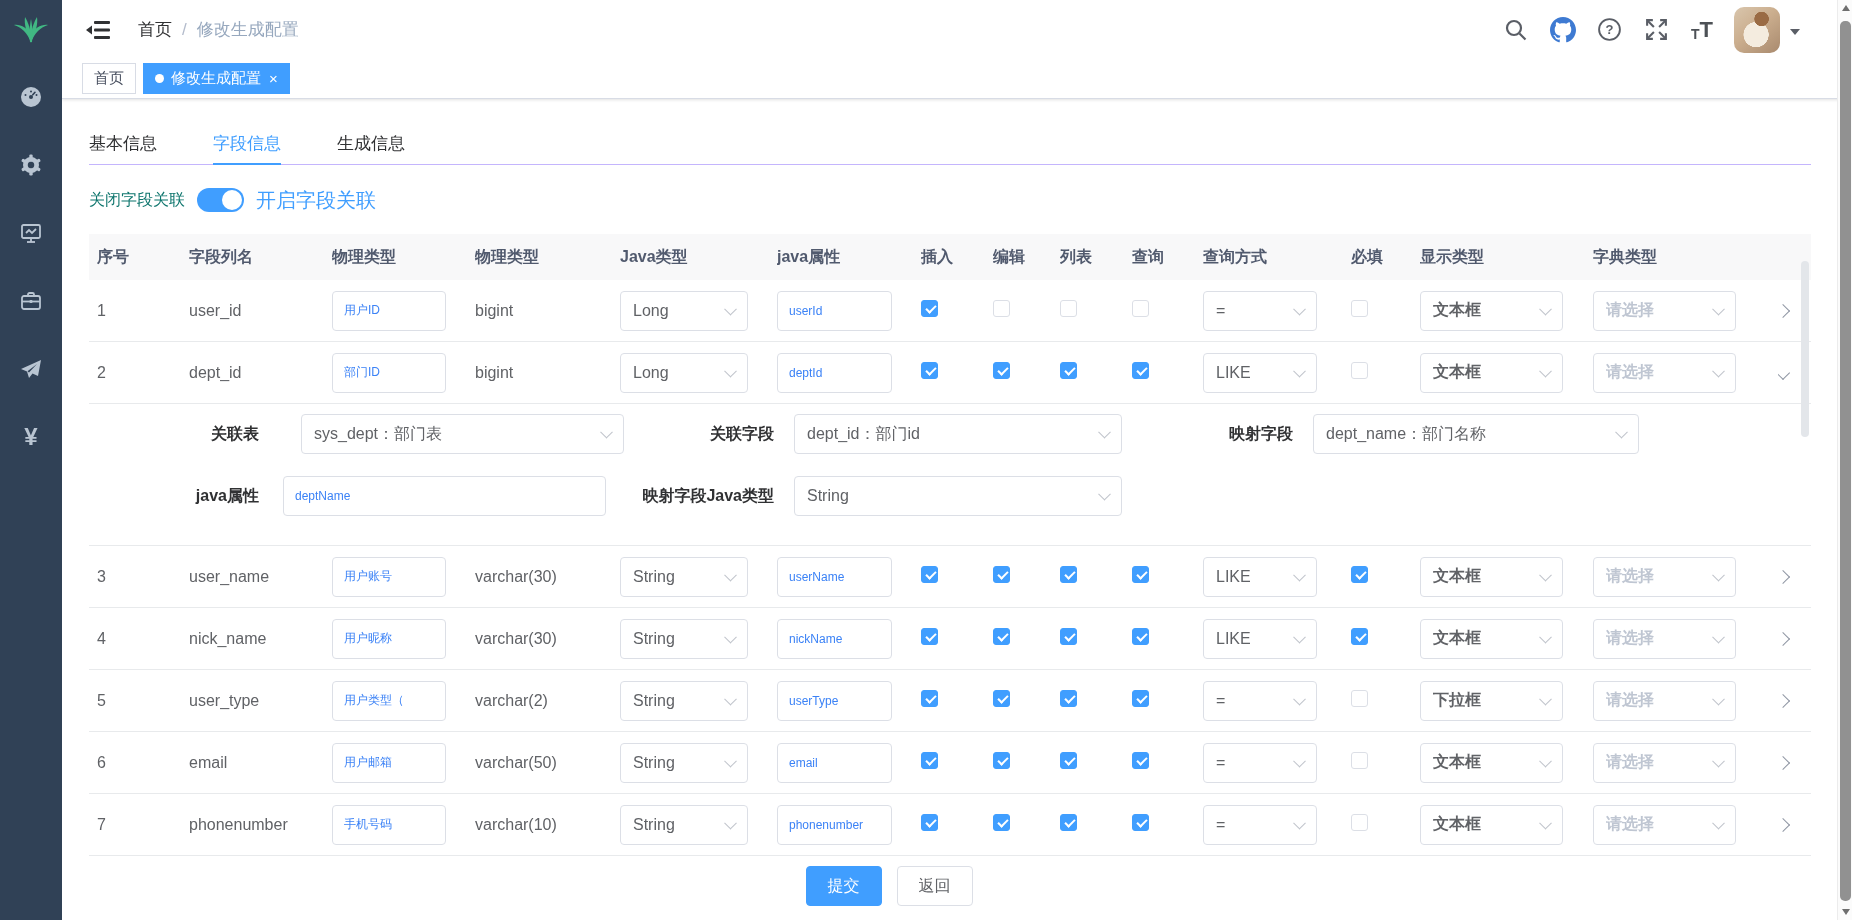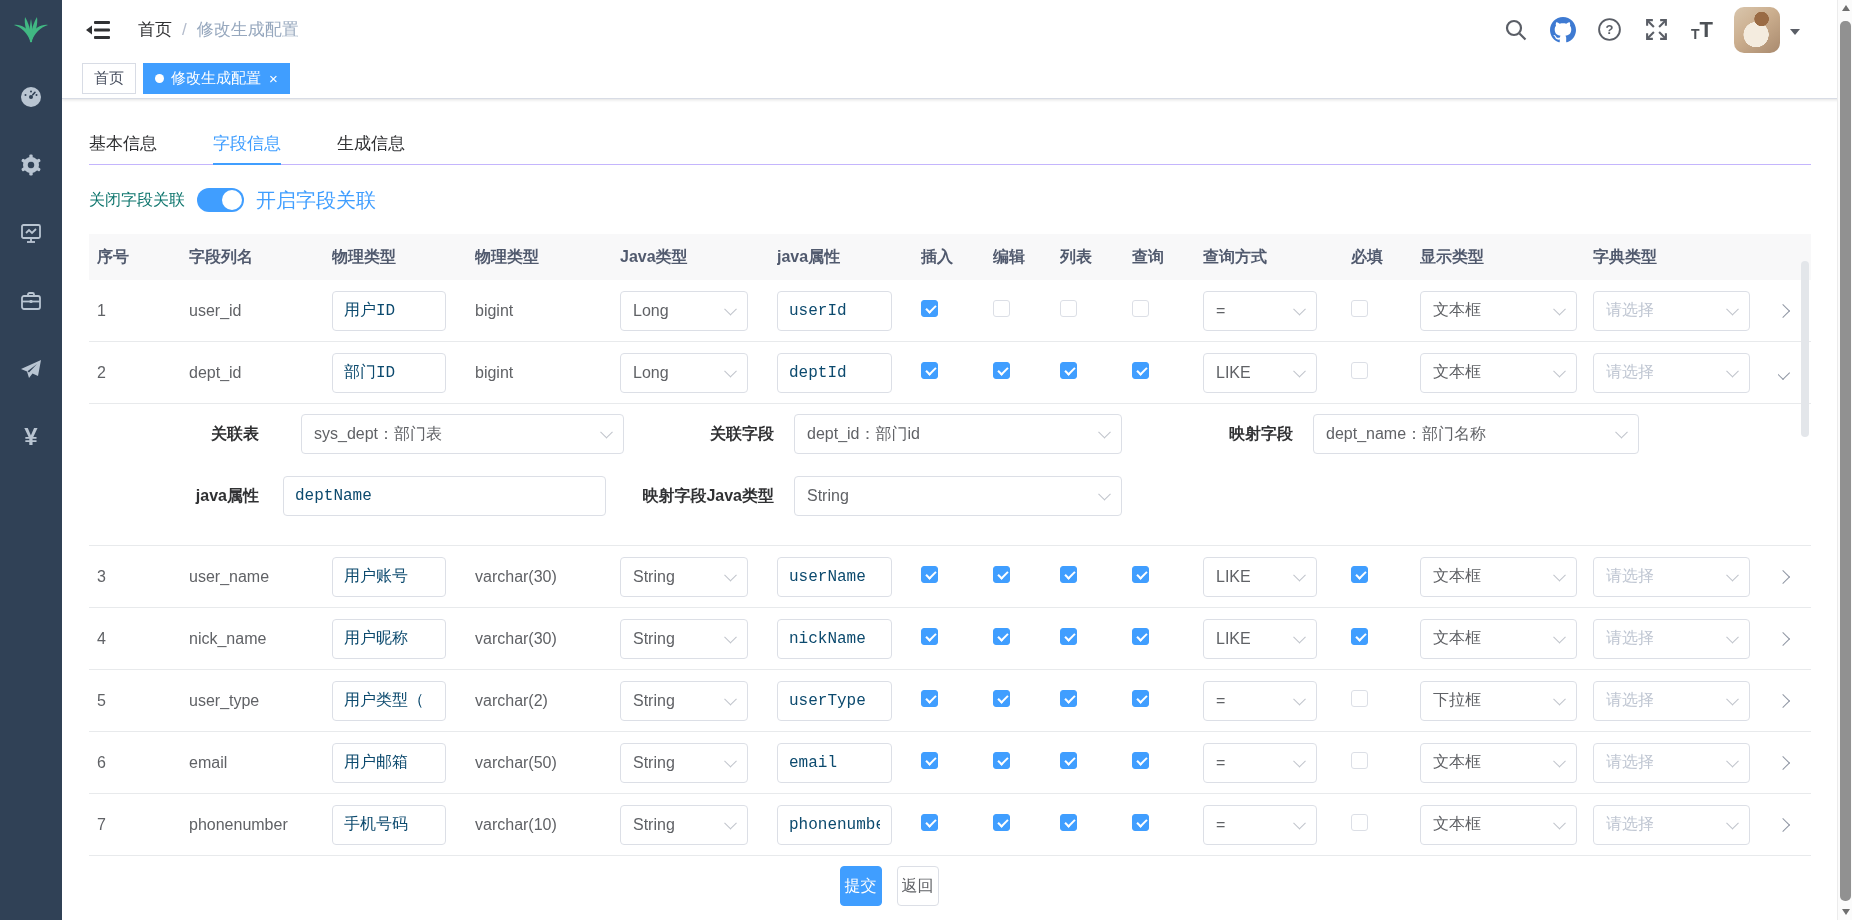--- a/index.html
+++ b/index.html
@@ -73,8 +73,8 @@
     border-bottom:1px solid #e8eaec; font-size:16px; color:#606266; background:#fff; }
   .cell { overflow:hidden; white-space:nowrap; }
 
-  .inp { height:40px; border:1px solid #dcdfe6; border-radius:4px; padding:0 11px; font-size:16px; color:#0c4a6e;
-    font-family:Liberation Mono, monospace; outline:none; background:#fff; }
+  .inp { height:40px; border:1px solid #dcdfe6; border-radius:4px; padding:0 11px; font-size:12px; color:#3b82f6;
+    font-family:Liberation Sans, sans-serif; outline:none; background:#fff; }
   .inp.w114 { width:114px; } .inp.w115 { width:115px; }
 
   .sel { height:40px; border:1px solid #dcdfe6; border-radius:4px; background:#fff; position:relative;

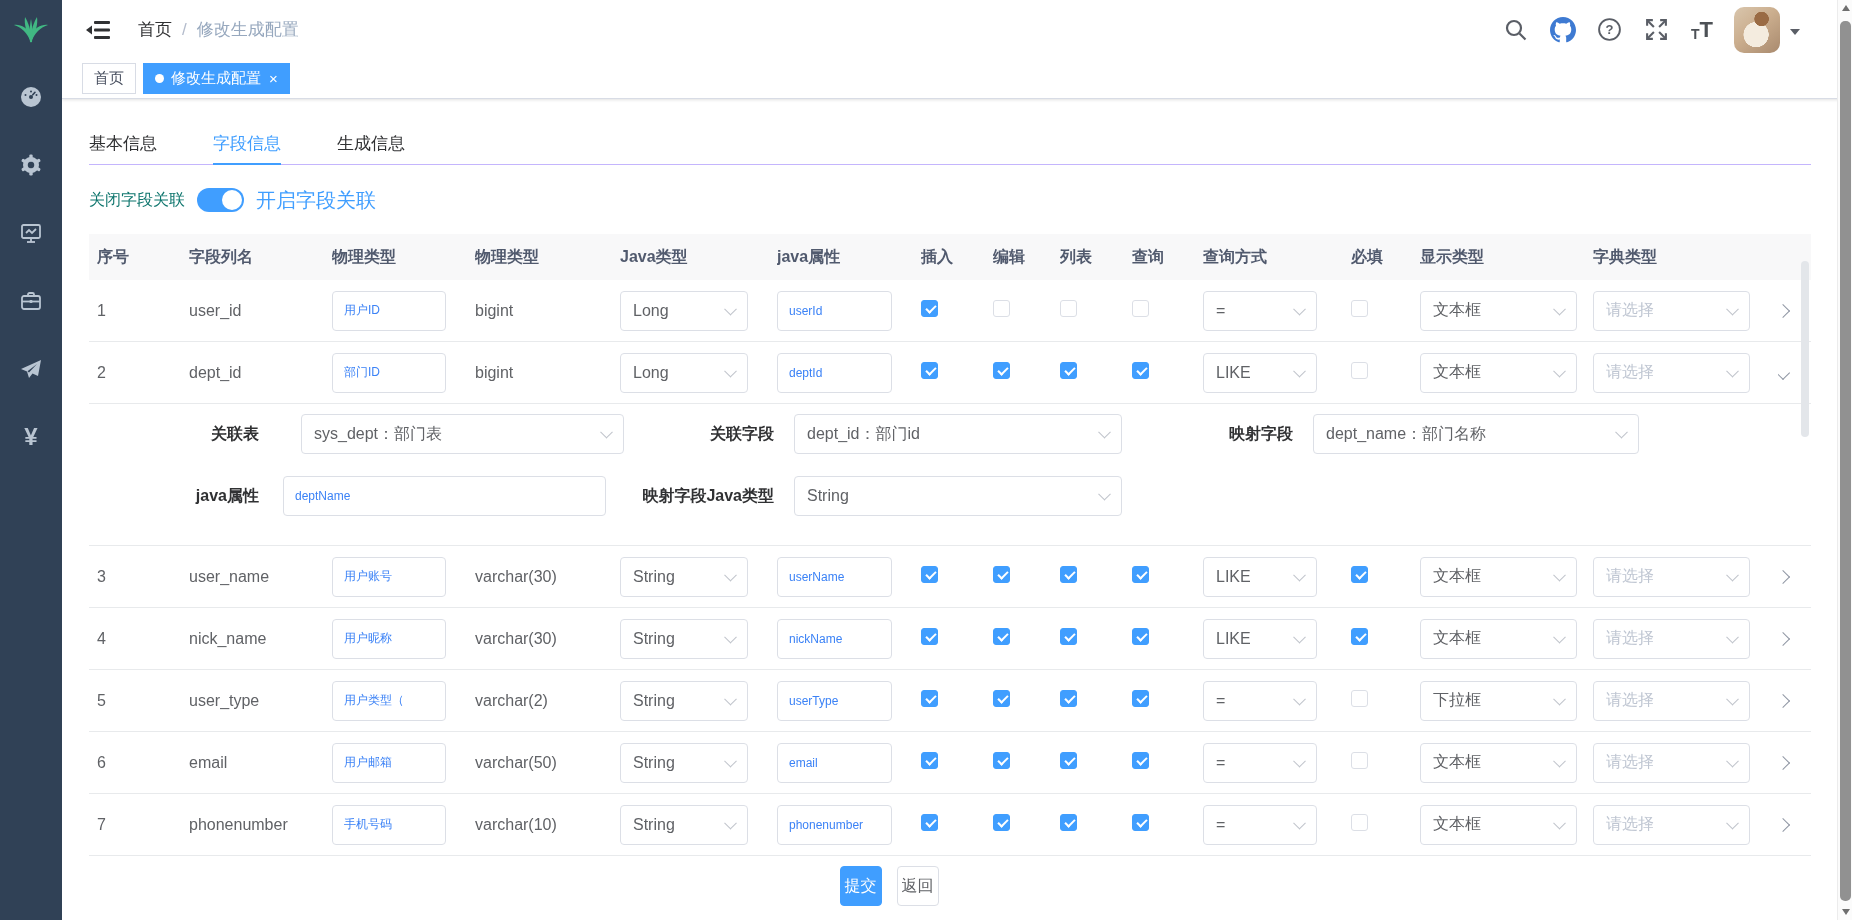--- a/index.html
+++ b/index.html
@@ -83,7 +83,7 @@
   .sel.placeholder .sel-text { color:#bfc6d2; }
   .sel::after { content:''; position:absolute; right:12px; top:50%; width:8px; height:8px;
     border-right:1.5px solid #c0c4cc; border-bottom:1.5px solid #c0c4cc; transform:translateY(-70%) rotate(45deg); }
-  .sel.w128 { width:128px; } .sel.w114 { width:114px; } .sel.w143 { width:157px; } .sel.w323 { width:323px; }
+  .sel.w128 { width:128px; } .sel.w114 { width:114px; } .sel.w143 { width:143px;font-weight:bold; } .sel.w323 { width:323px; }
   .sel.w326 { width:326px; } .sel.w328 { width:328px; }
 
   .cb { width:17px; height:17px; border-radius:3px; border:1px solid #dcdfe6; background:#fff; display:inline-block;

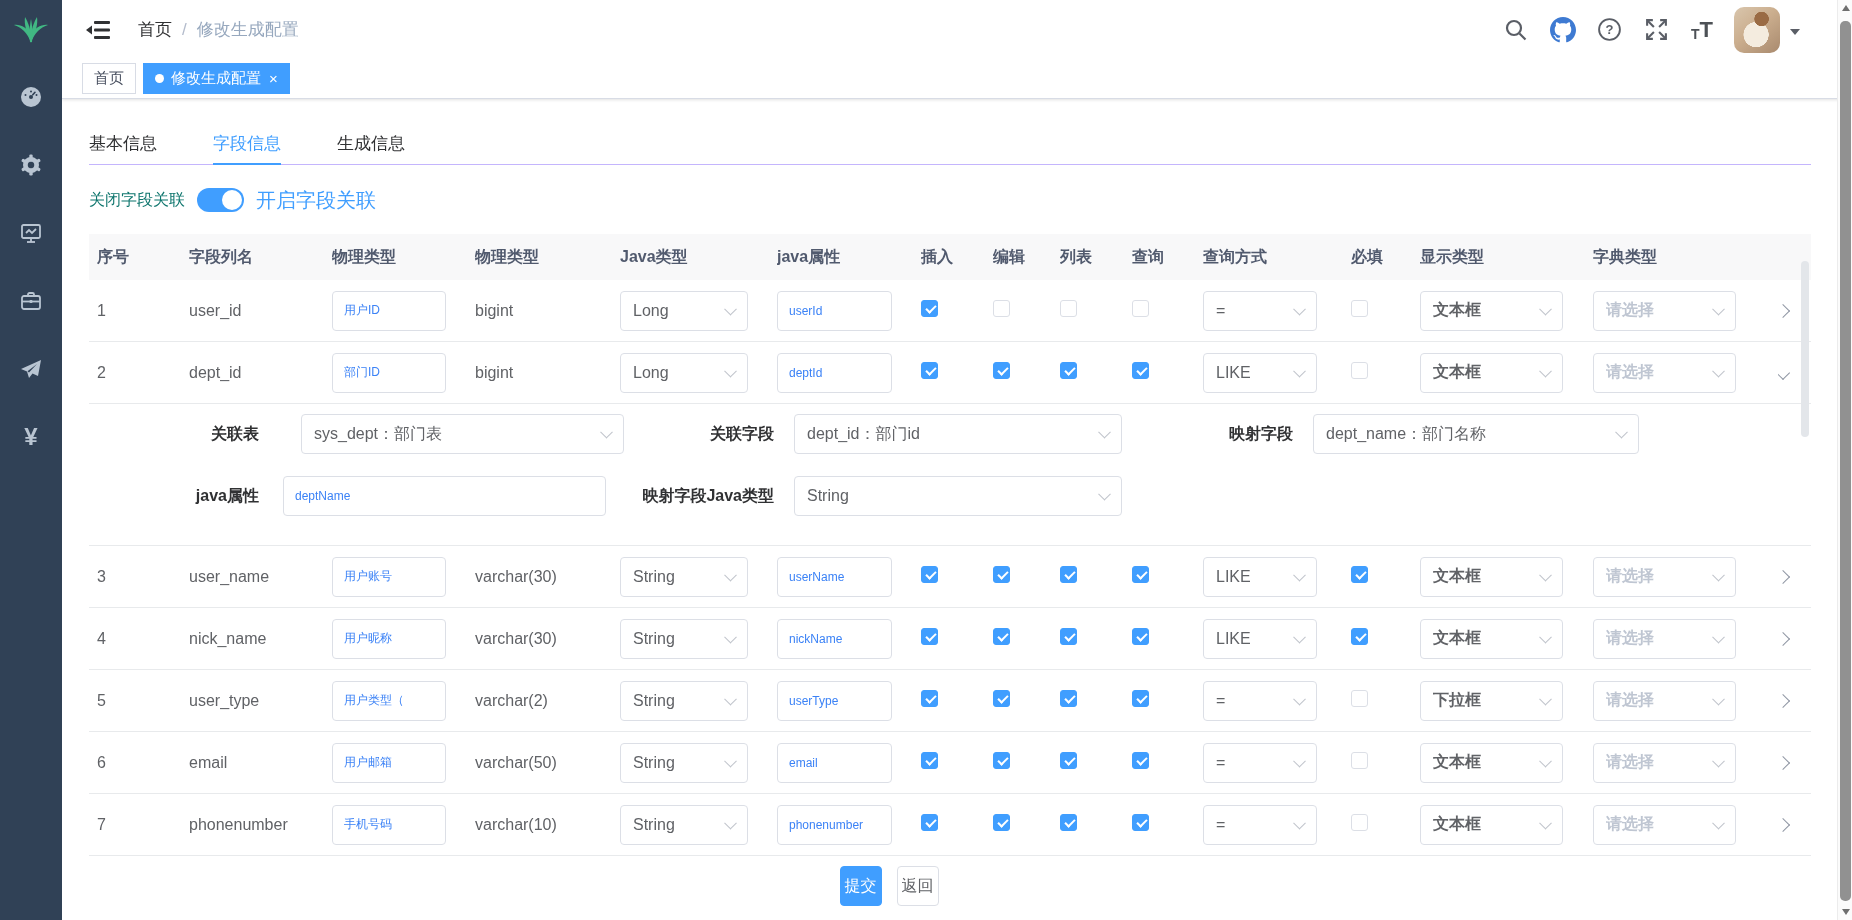--- a/index.html
+++ b/index.html
@@ -116,7 +116,7 @@
 
   
   .footer-btns { margin-top:10px; width:1722px; display:flex; justify-content:center; gap:15px; transform:translateX(-61px); }
-  .btn { height:40px; border-radius:4px; font-size:16px; padding:0 4px; display:inline-flex; align-items:center; cursor:pointer; font-family:inherit; }
+  .btn { height:40px; border-radius:4px; font-size:16px; padding:0 21px; display:inline-flex; align-items:center; cursor:pointer; font-family:inherit; }
   .btn-primary { background:#409eff; border:1px solid #409eff; color:#fff; }
   .btn-plain { background:#fff; border:1px solid #dcdfe6; color:#606266; }
 

